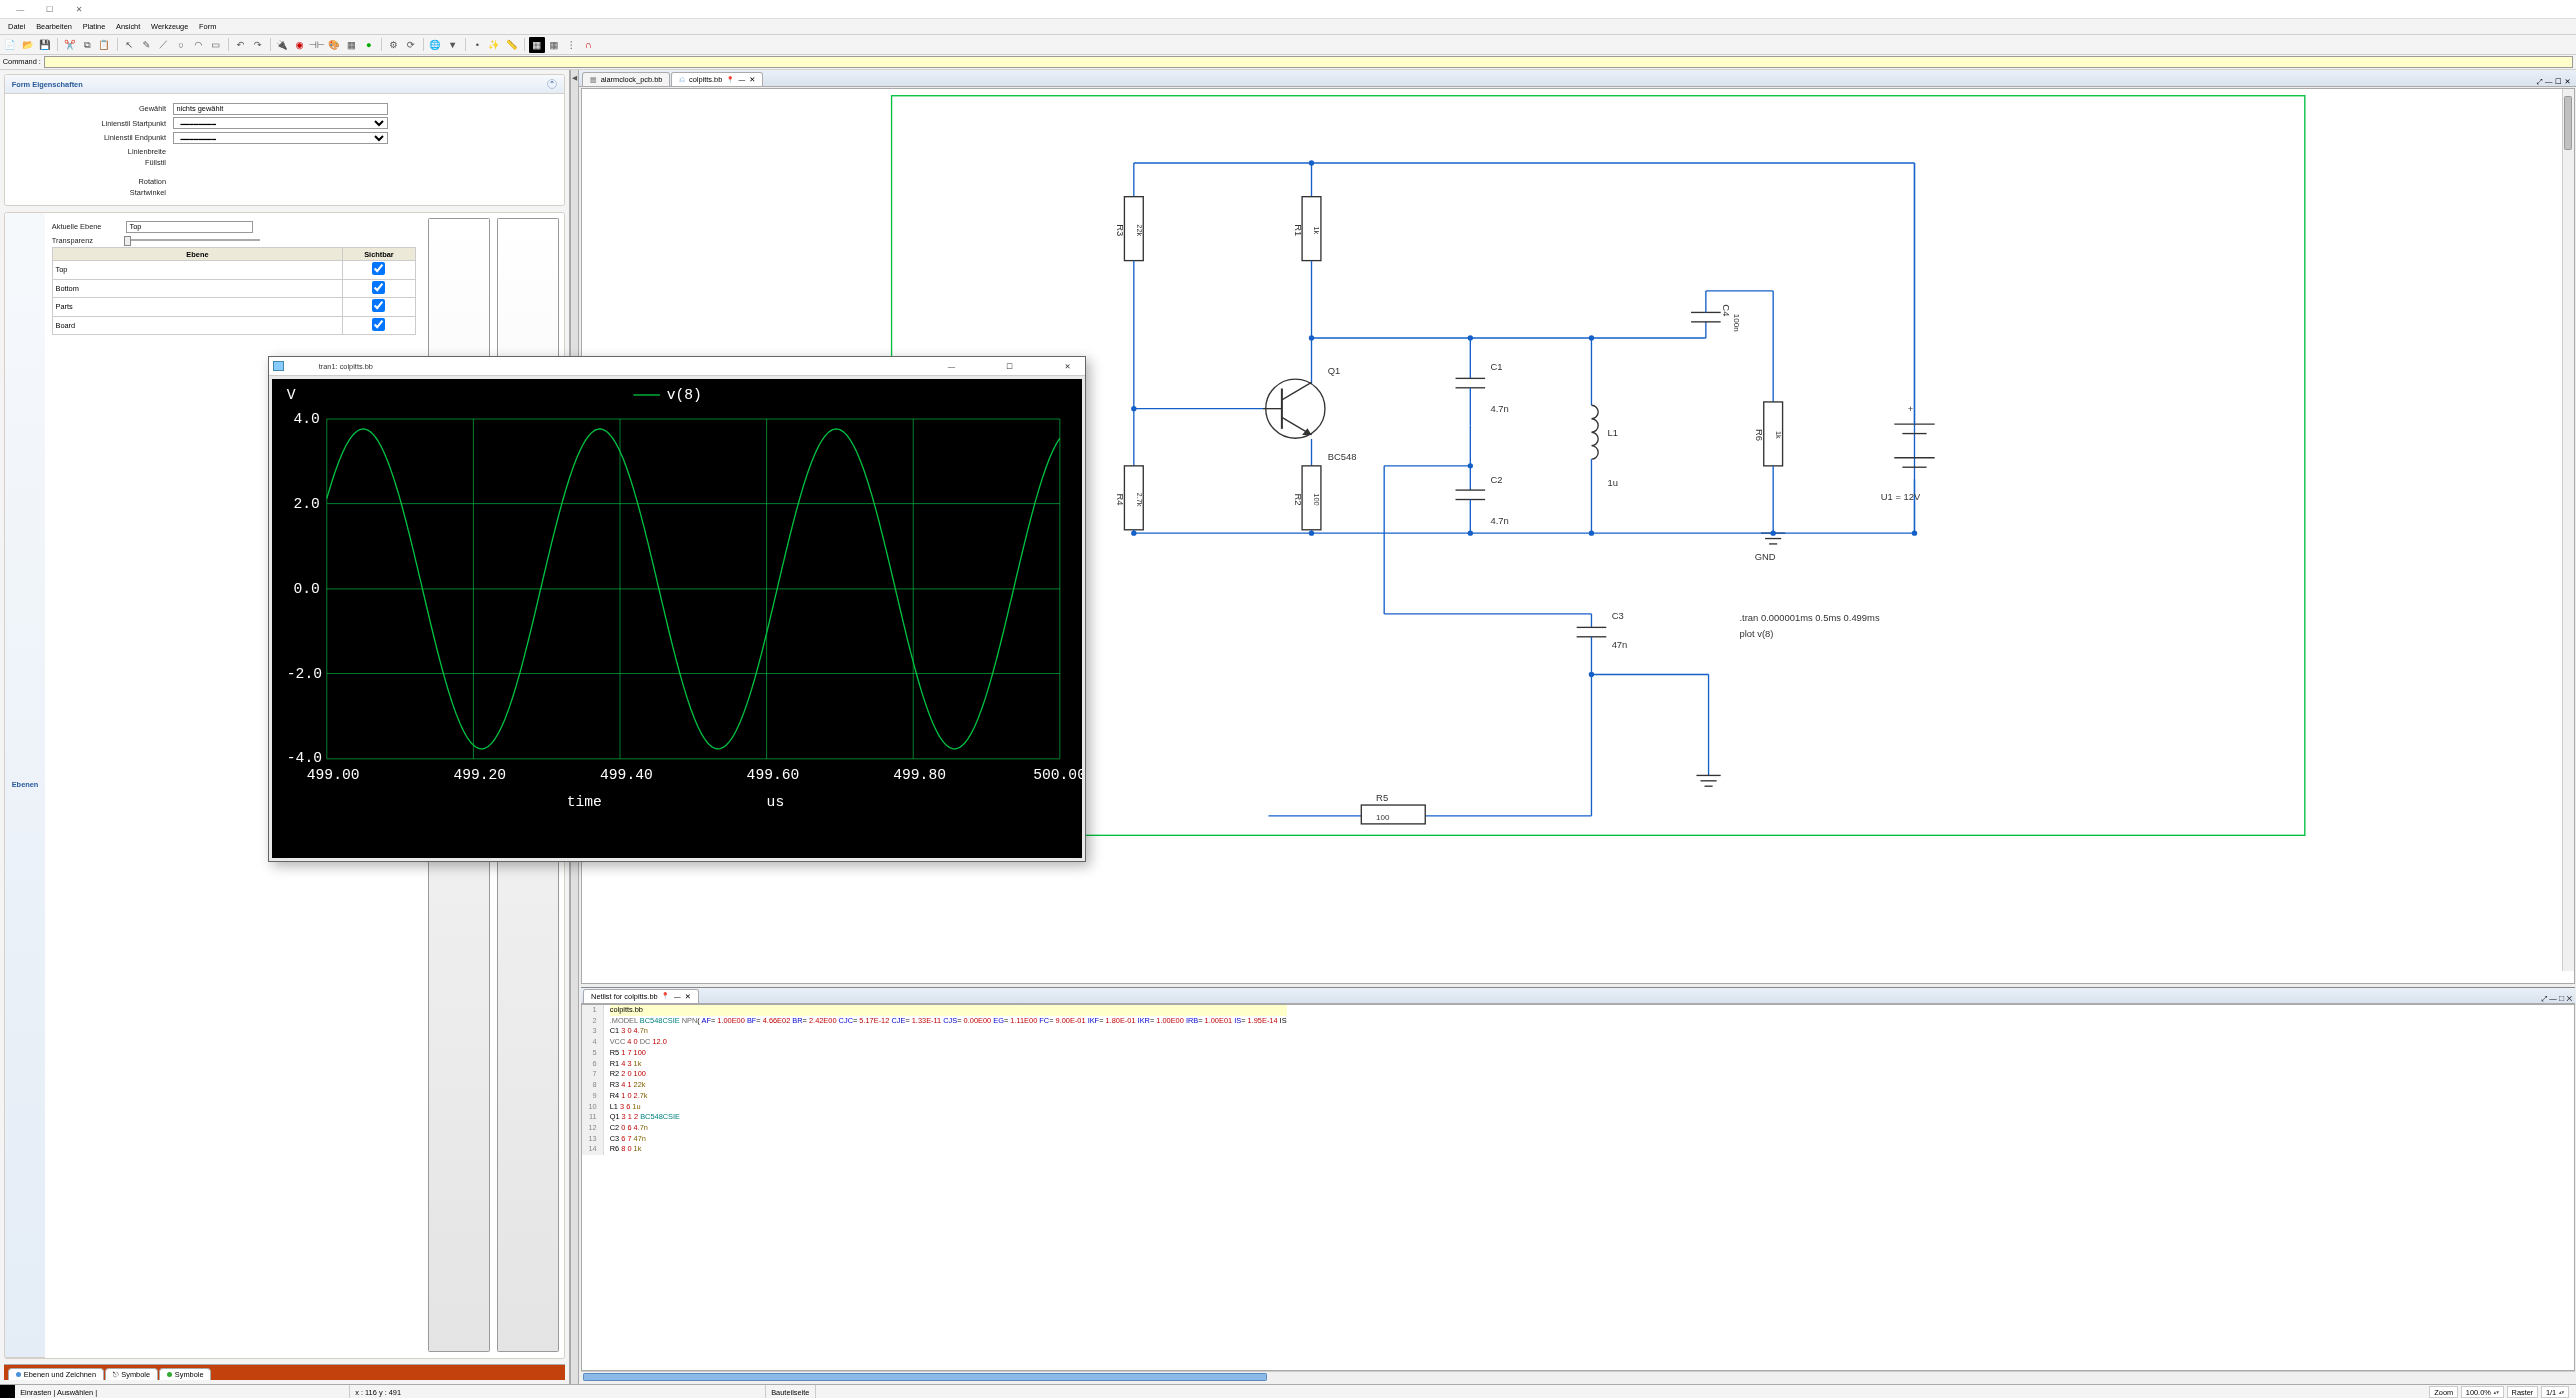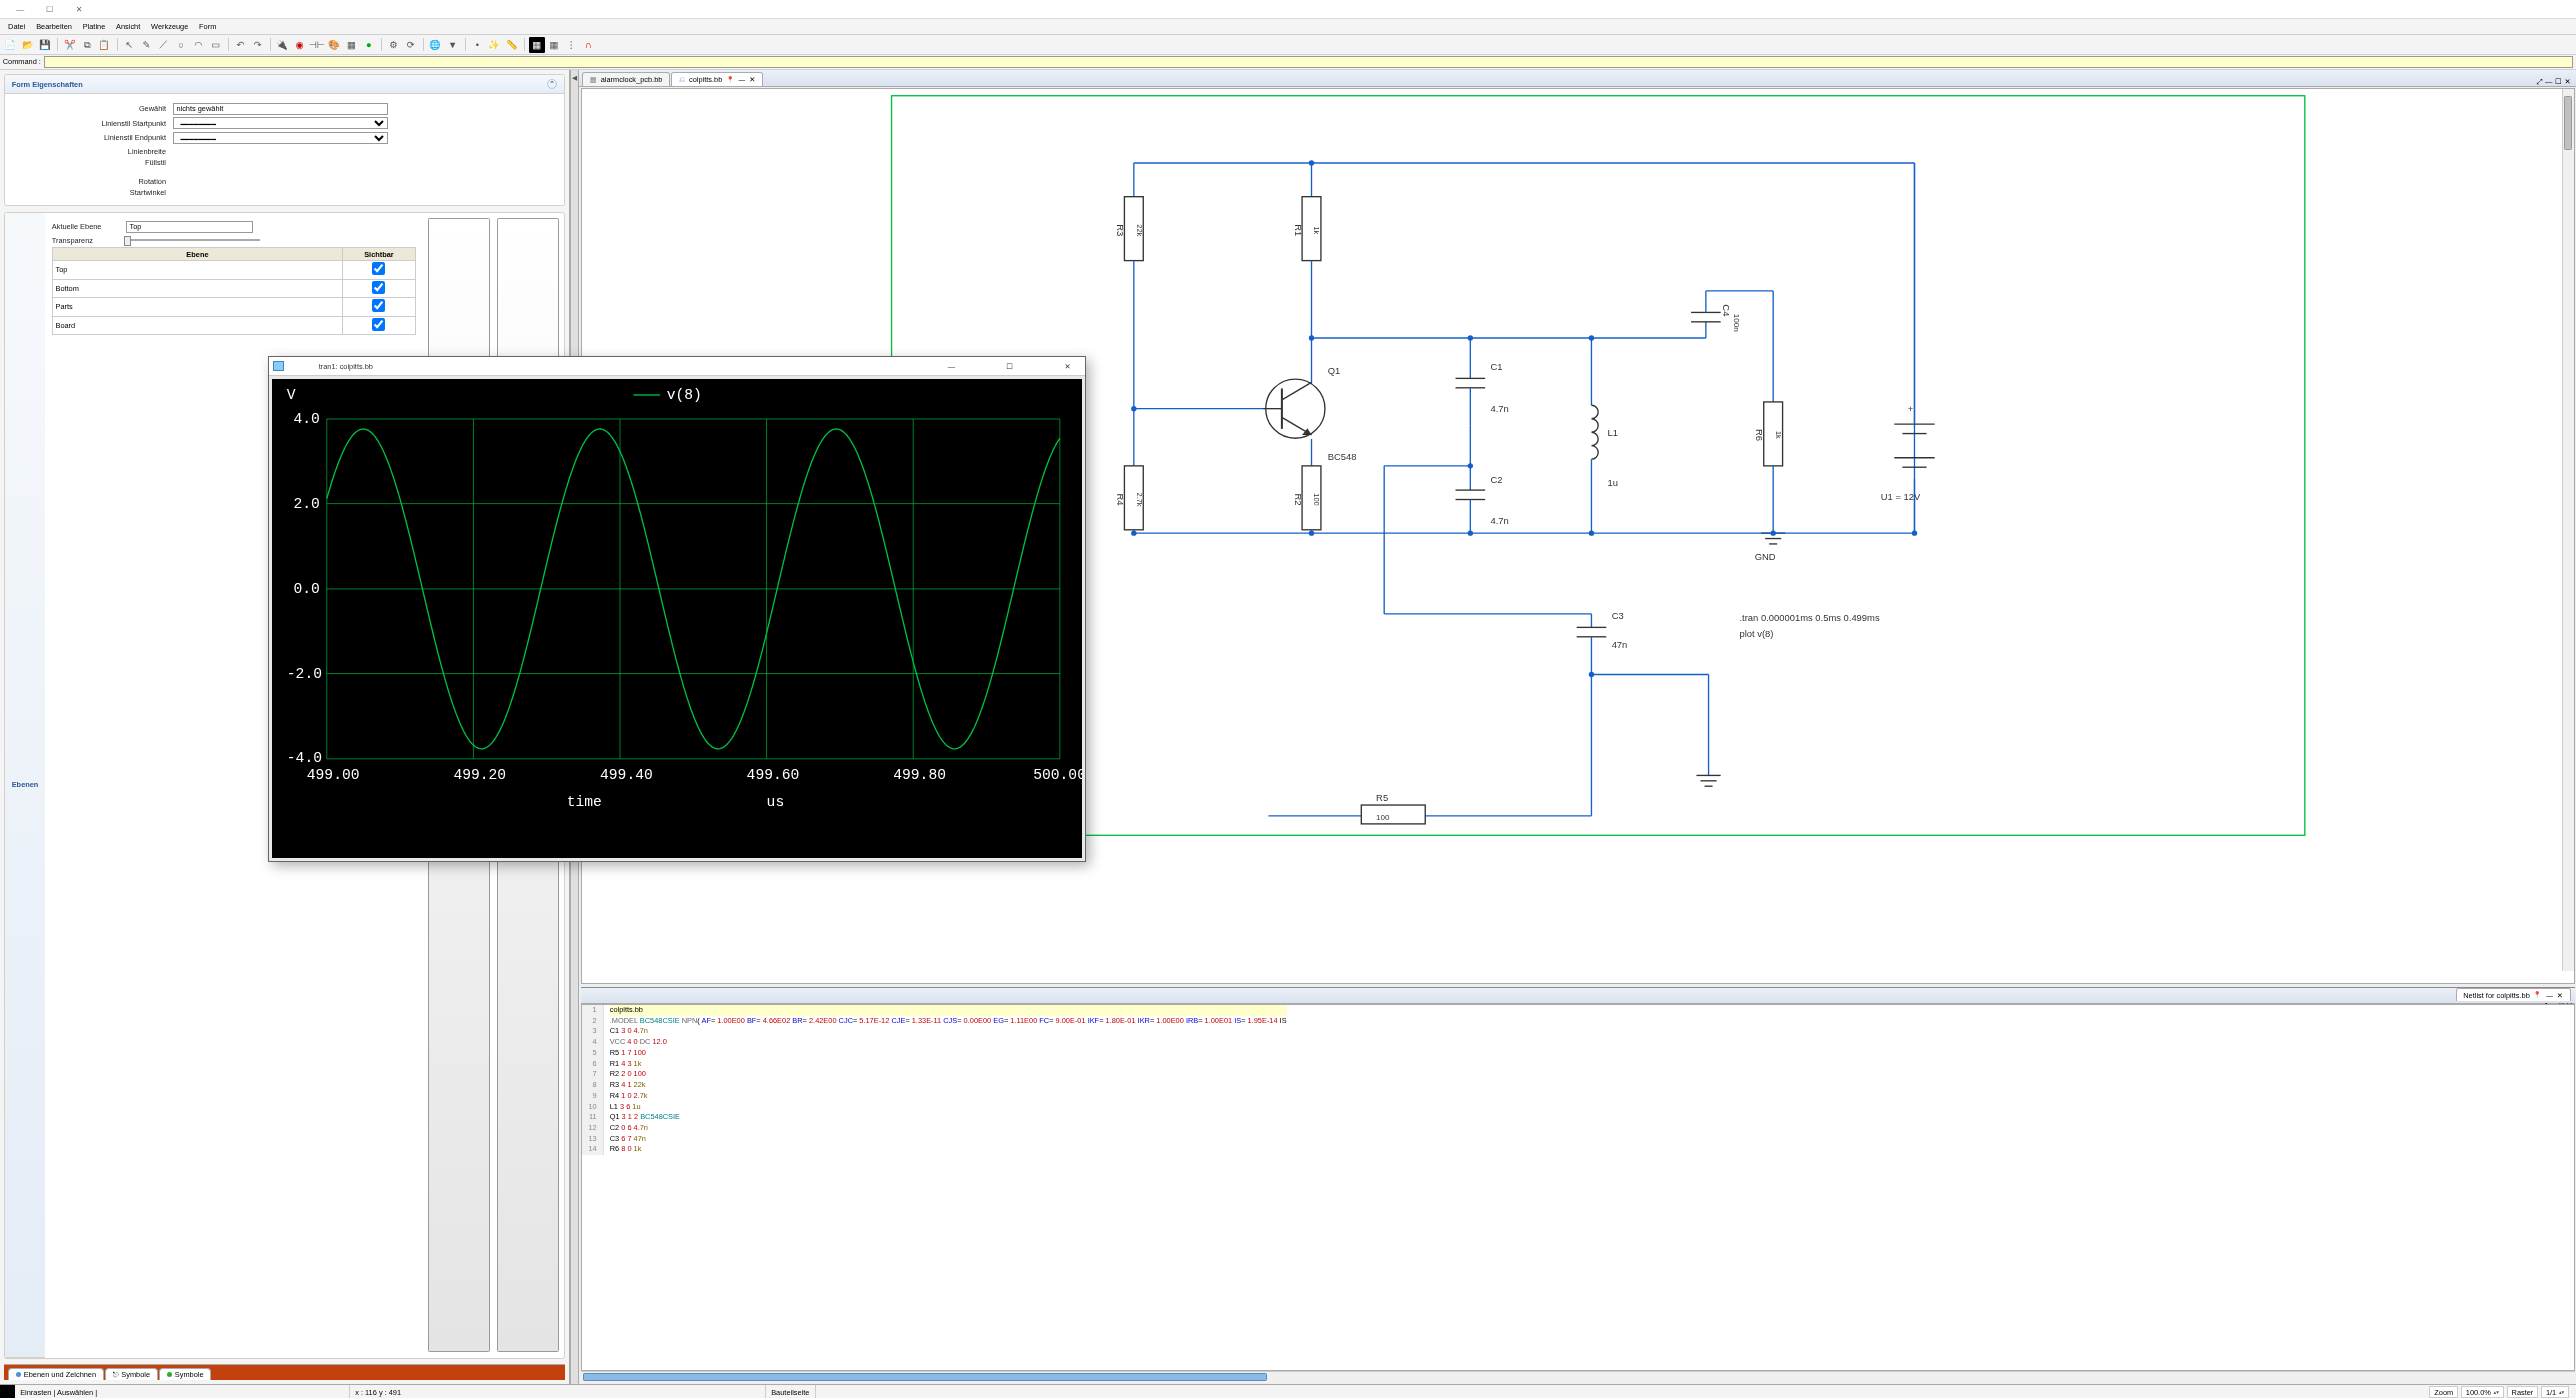--- a/index.html
+++ b/index.html
@@ -85,7 +85,7 @@
 
 
 .netlist-container { height: 396px; display:flex; flex-direction:column; border-top:1.3px solid #888; margin:1.3px;}
-.netlist-tabbar { height:16px; background: linear-gradient(#eaf0f8, #d9e2ee); border-bottom:0.7px solid #aaa; display:flex; align-items:flex-end; padding:0 2.7px;flex-direction:column;}
+.netlist-tabbar { height:16px; background: linear-gradient(#eaf0f8, #d9e2ee); border-bottom:0.7px solid #aaa; display:flex; align-items:flex-end; padding:0 2.7px;}
 .netlist-tabbar .rtb-spacer{flex:1;}
 .netlist-body { flex:1; background:#fff; border:0.7px solid #aaa; font-family:"Courier New",monospace; font-size:8.7px; overflow:auto; position:relative; line-height:1.45;}
 .netlist-body .lnwrap{display:flex;}

